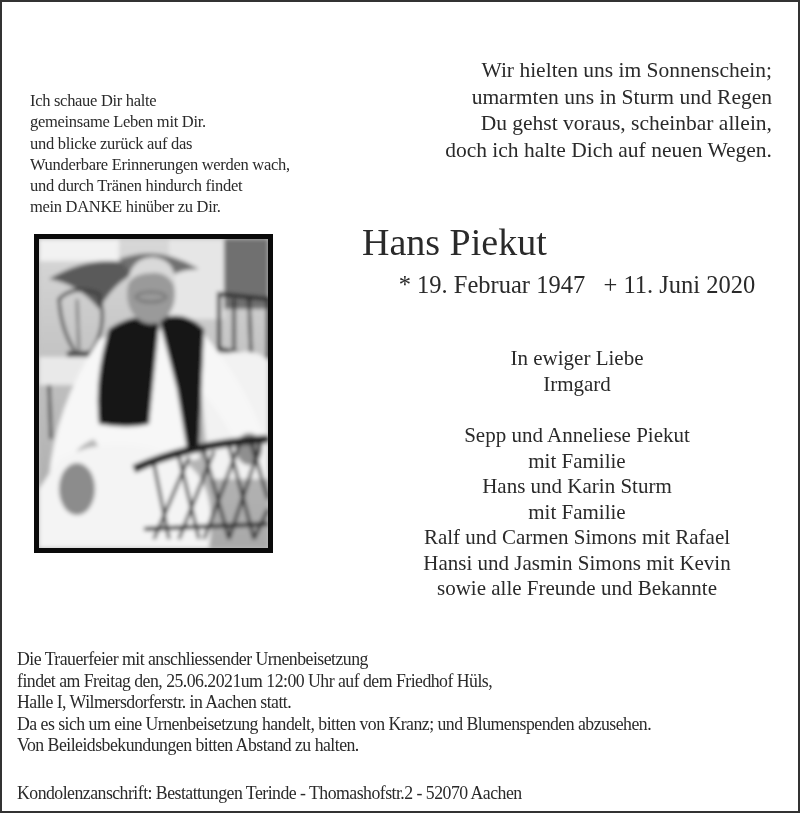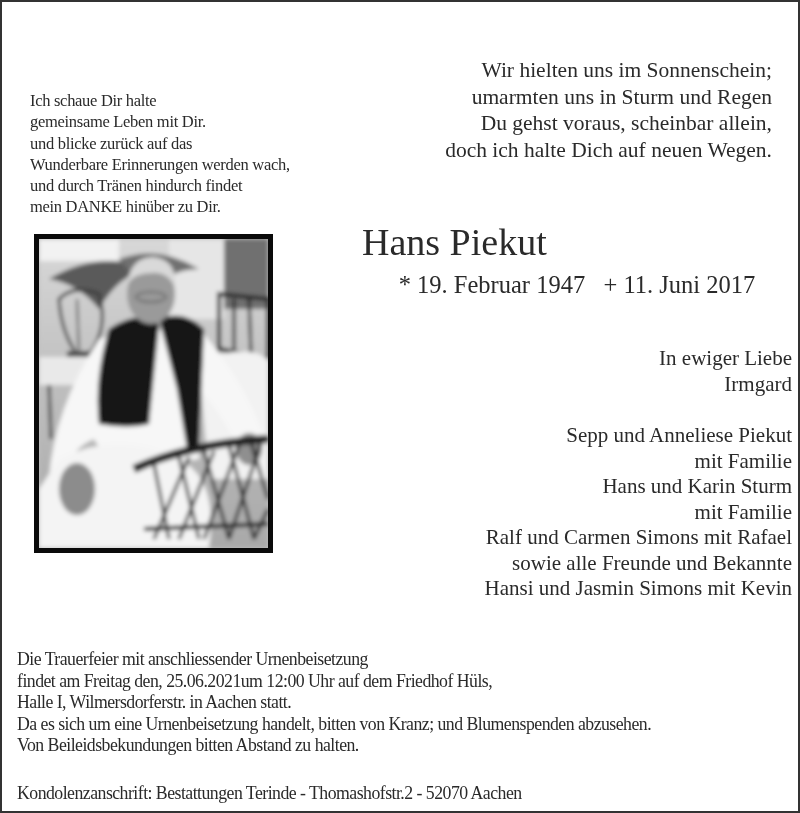--- a/index.html
+++ b/index.html
@@ -163,7 +163,7 @@
   </div>
 
   <div class="name">Hans Piekut</div>
-  <div class="dates">* 19. Februar 1947   + 11. Juni 2017</div>
+  <div class="dates">* 19. Februar 1947   + 11. Juni 2020</div>
 
   <div class="mourners">
     <div>In ewiger Liebe</div>

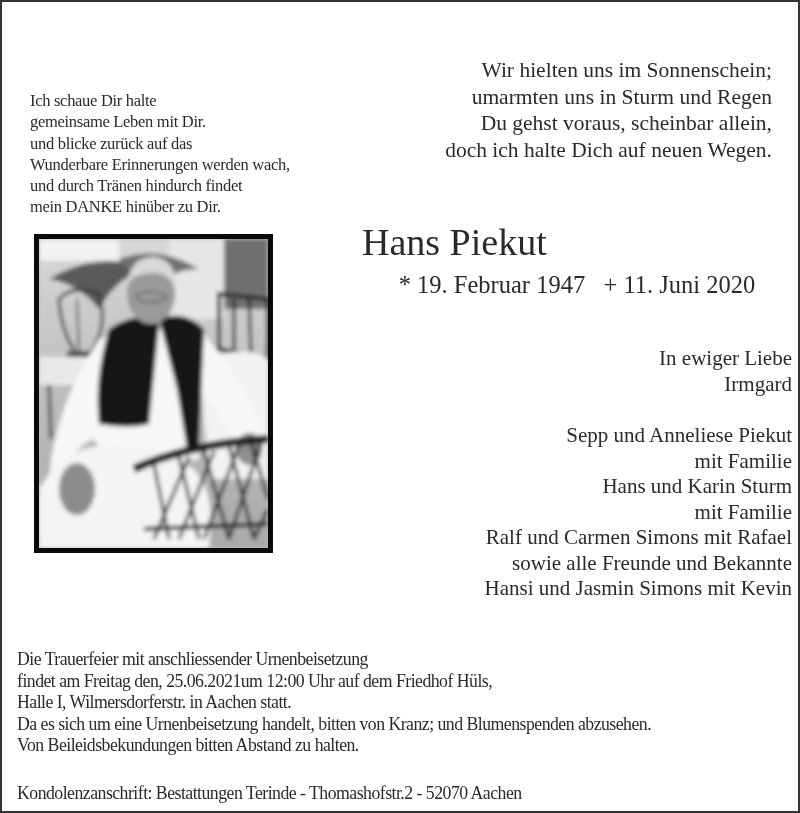--- a/index.html
+++ b/index.html
@@ -57,7 +57,7 @@
     .mourners {
       position: absolute;
       left: 360px; top: 344px; width: 430px;
-      text-align: right;
+      text-align: center;
       font-size: 21px;
       line-height: 25.5px;
     }

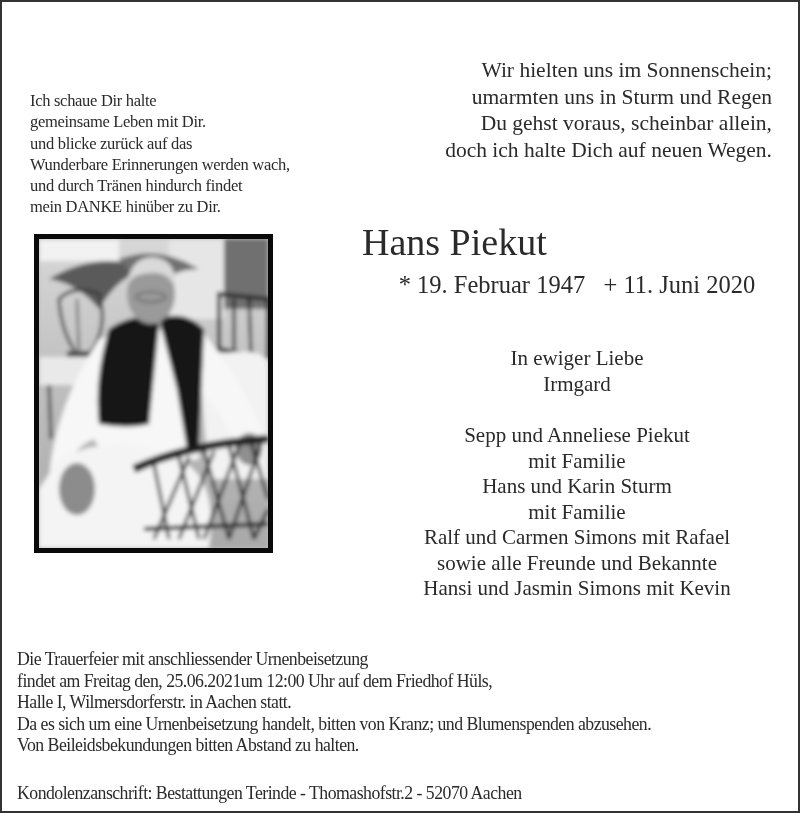--- a/index.html
+++ b/index.html
@@ -174,8 +174,8 @@
     <div>Hans und Karin Sturm</div>
     <div>mit Familie</div>
     <div>Ralf und Carmen Simons mit Rafael</div>
+    <div>Hansi und Jasmin Simons mit Kevin</div>
     <div>sowie alle Freunde und Bekannte</div>
-    <div>Hansi und Jasmin Simons mit Kevin</div>
   </div>
 
   <div class="details">

